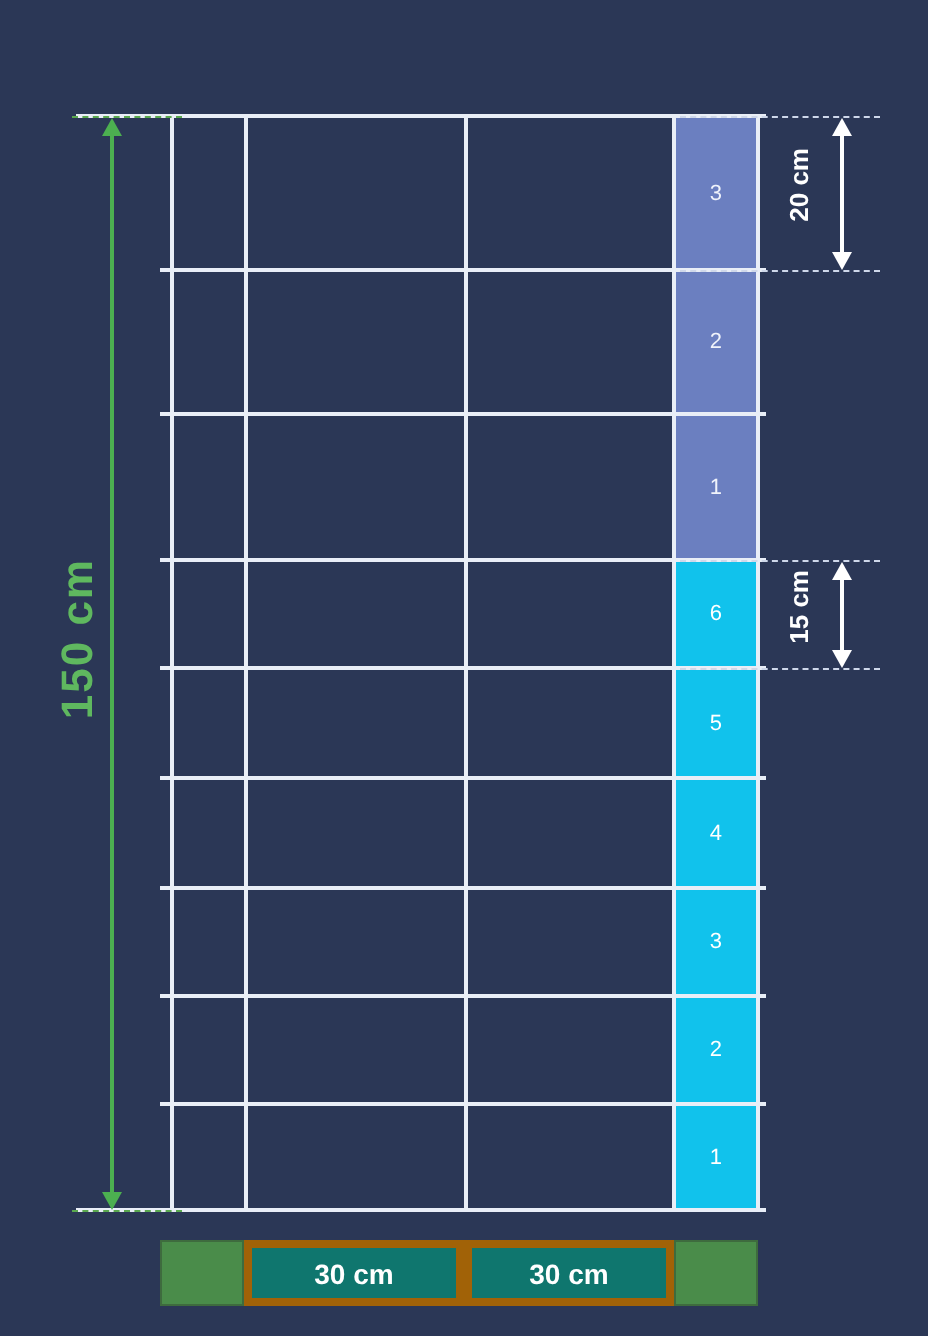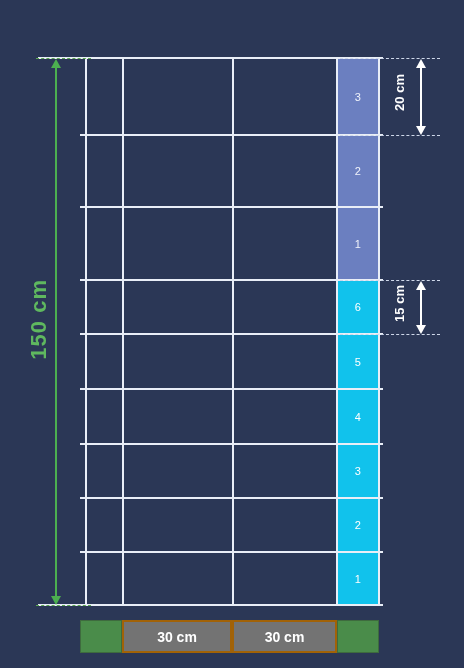--- a/index.html
+++ b/index.html
@@ -121,8 +121,8 @@
     border: 1px solid #3e6b3e;
   }
   .gbar.bright {
-    background: #737373;
-    border: 2px solid #a16207;
+    background: #0f766e;
+    border: 4px solid #a16207;
   }
 </style>
 </head>

